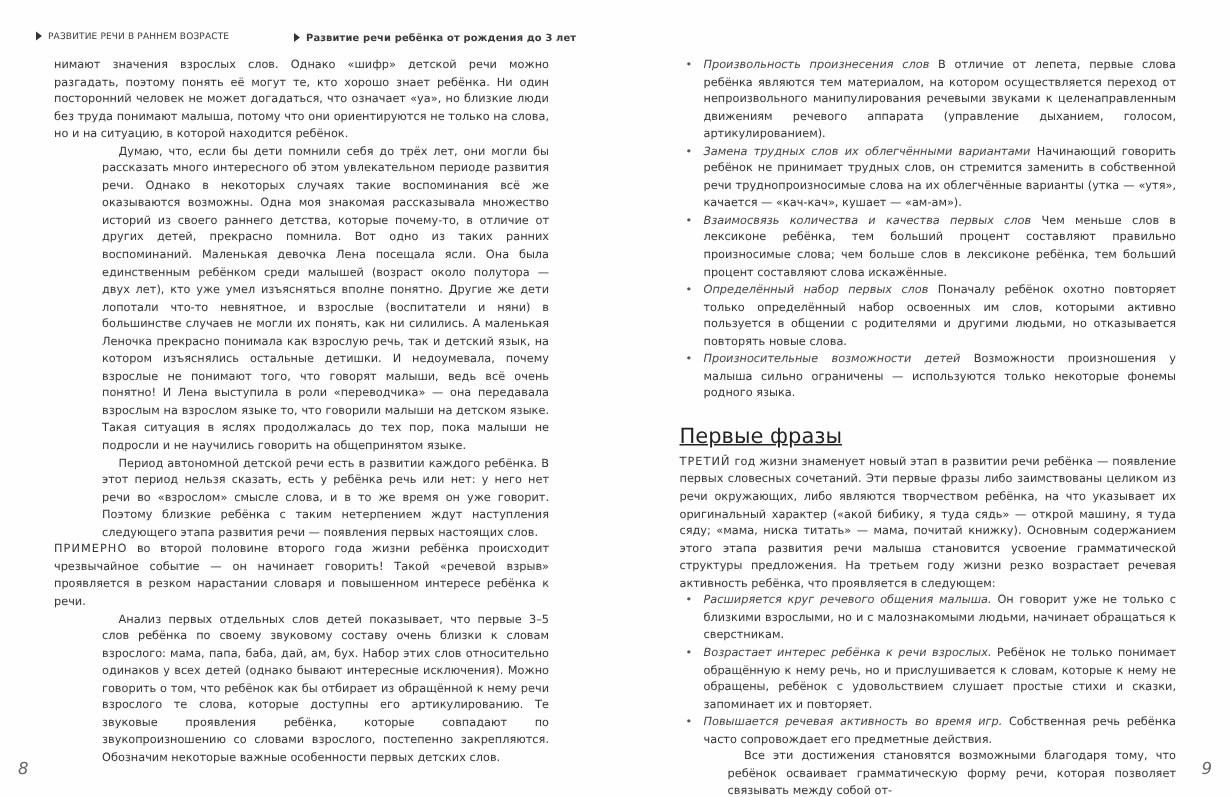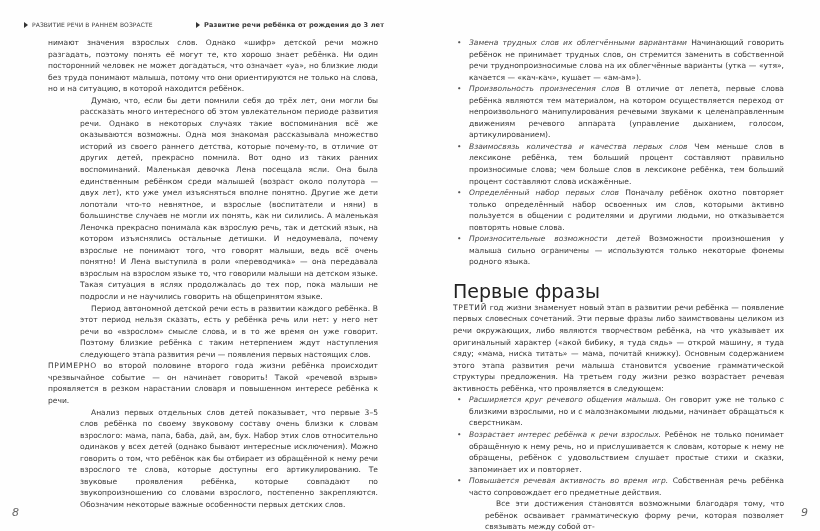--- a/index.html
+++ b/index.html
@@ -22,7 +22,7 @@
   .body-text {
     position:absolute; font-size:7.55px; line-height:11.55px; text-align:justify; color:#333;
   }
-  .left .body-text { left:48px; width:330px; top:37px; }
+  .left .body-text { left:36px; width:330px; top:37px; }
   .right .body-text { left:43px; width:331px; top:37px; }
   p { margin:0; }
   p.indent { text-indent:11px;margin-left:32px; }

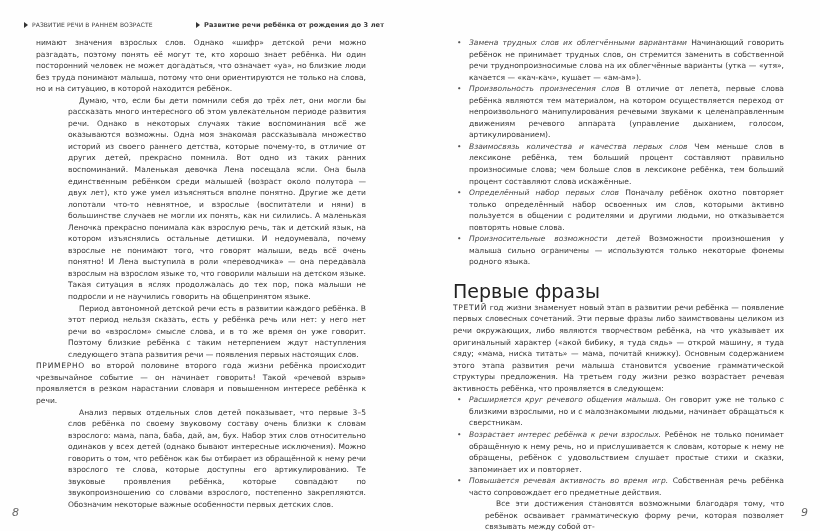--- a/index.html
+++ b/index.html
@@ -65,8 +65,8 @@
   <div class="page right">
     <div class="body-text">
       <ul>
+        <li><em>Произвольность произнесения слов</em><span> В отличие от лепета, первые слова ребёнка являются тем материалом, на котором осуществляется переход от непроизвольного манипулирования речевыми звуками к целенаправленным движениям речевого аппарата (управление дыханием, голосом, артикулированием).</span></li>
         <li><em>Замена трудных слов их облегчёнными вариантами</em><span> Начинающий говорить ребёнок не принимает трудных слов, он стремится заменить в собственной речи труднопроизносимые слова на их облегчённые варианты (утка — «утя», качается — «кач-кач», кушает — «ам-ам»).</span></li>
-        <li><em>Произвольность произнесения слов</em><span> В отличие от лепета, первые слова ребёнка являются тем материалом, на котором осуществляется переход от непроизвольного манипулирования речевыми звуками к целенаправленным движениям речевого аппарата (управление дыханием, голосом, артикулированием).</span></li>
         <li><em>Взаимосвязь количества и качества первых слов</em><span> Чем меньше слов в лексиконе ребёнка, тем больший процент составляют правильно произносимые слова; чем больше слов в лексиконе ребёнка, тем больший процент составляют слова искажённые.</span></li>
         <li><em>Определённый набор первых слов</em><span> Поначалу ребёнок охотно повторяет только определённый набор освоенных им слов, которыми активно пользуется в общении с родителями и другими людьми, но отказывается повторять новые слова.</span></li>
         <li><em>Произносительные возможности детей</em><span> Возможности произношения у малыша сильно ограничены — используются только некоторые фонемы родного языка.</span></li>

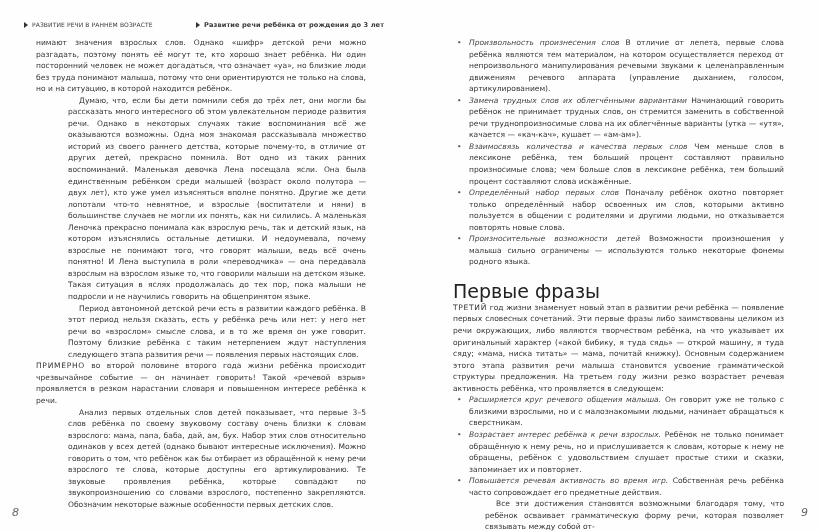--- a/index.html
+++ b/index.html
@@ -26,8 +26,8 @@
   .right .body-text { left:43px; width:331px; top:37px; }
   p { margin:0; }
   p.indent { text-indent:11px;margin-left:32px; }
-  h2 { font-family:"DejaVu Sans", sans-serif; font-weight:normal; font-size:19px; line-height:18px;
-    margin:14px 0 2px 0; color:#222; }
+  h2 { font-family:"DejaVu Sans", sans-serif; font-weight:normal; font-size:14px; line-height:18px;
+    margin:14px 0 2px 0; color:#222;text-decoration:underline; }
   .lead { letter-spacing:0.7px; }
   ul { list-style:none; margin:0; padding:0; }
   ul li { position:relative; padding-left:16px; }

